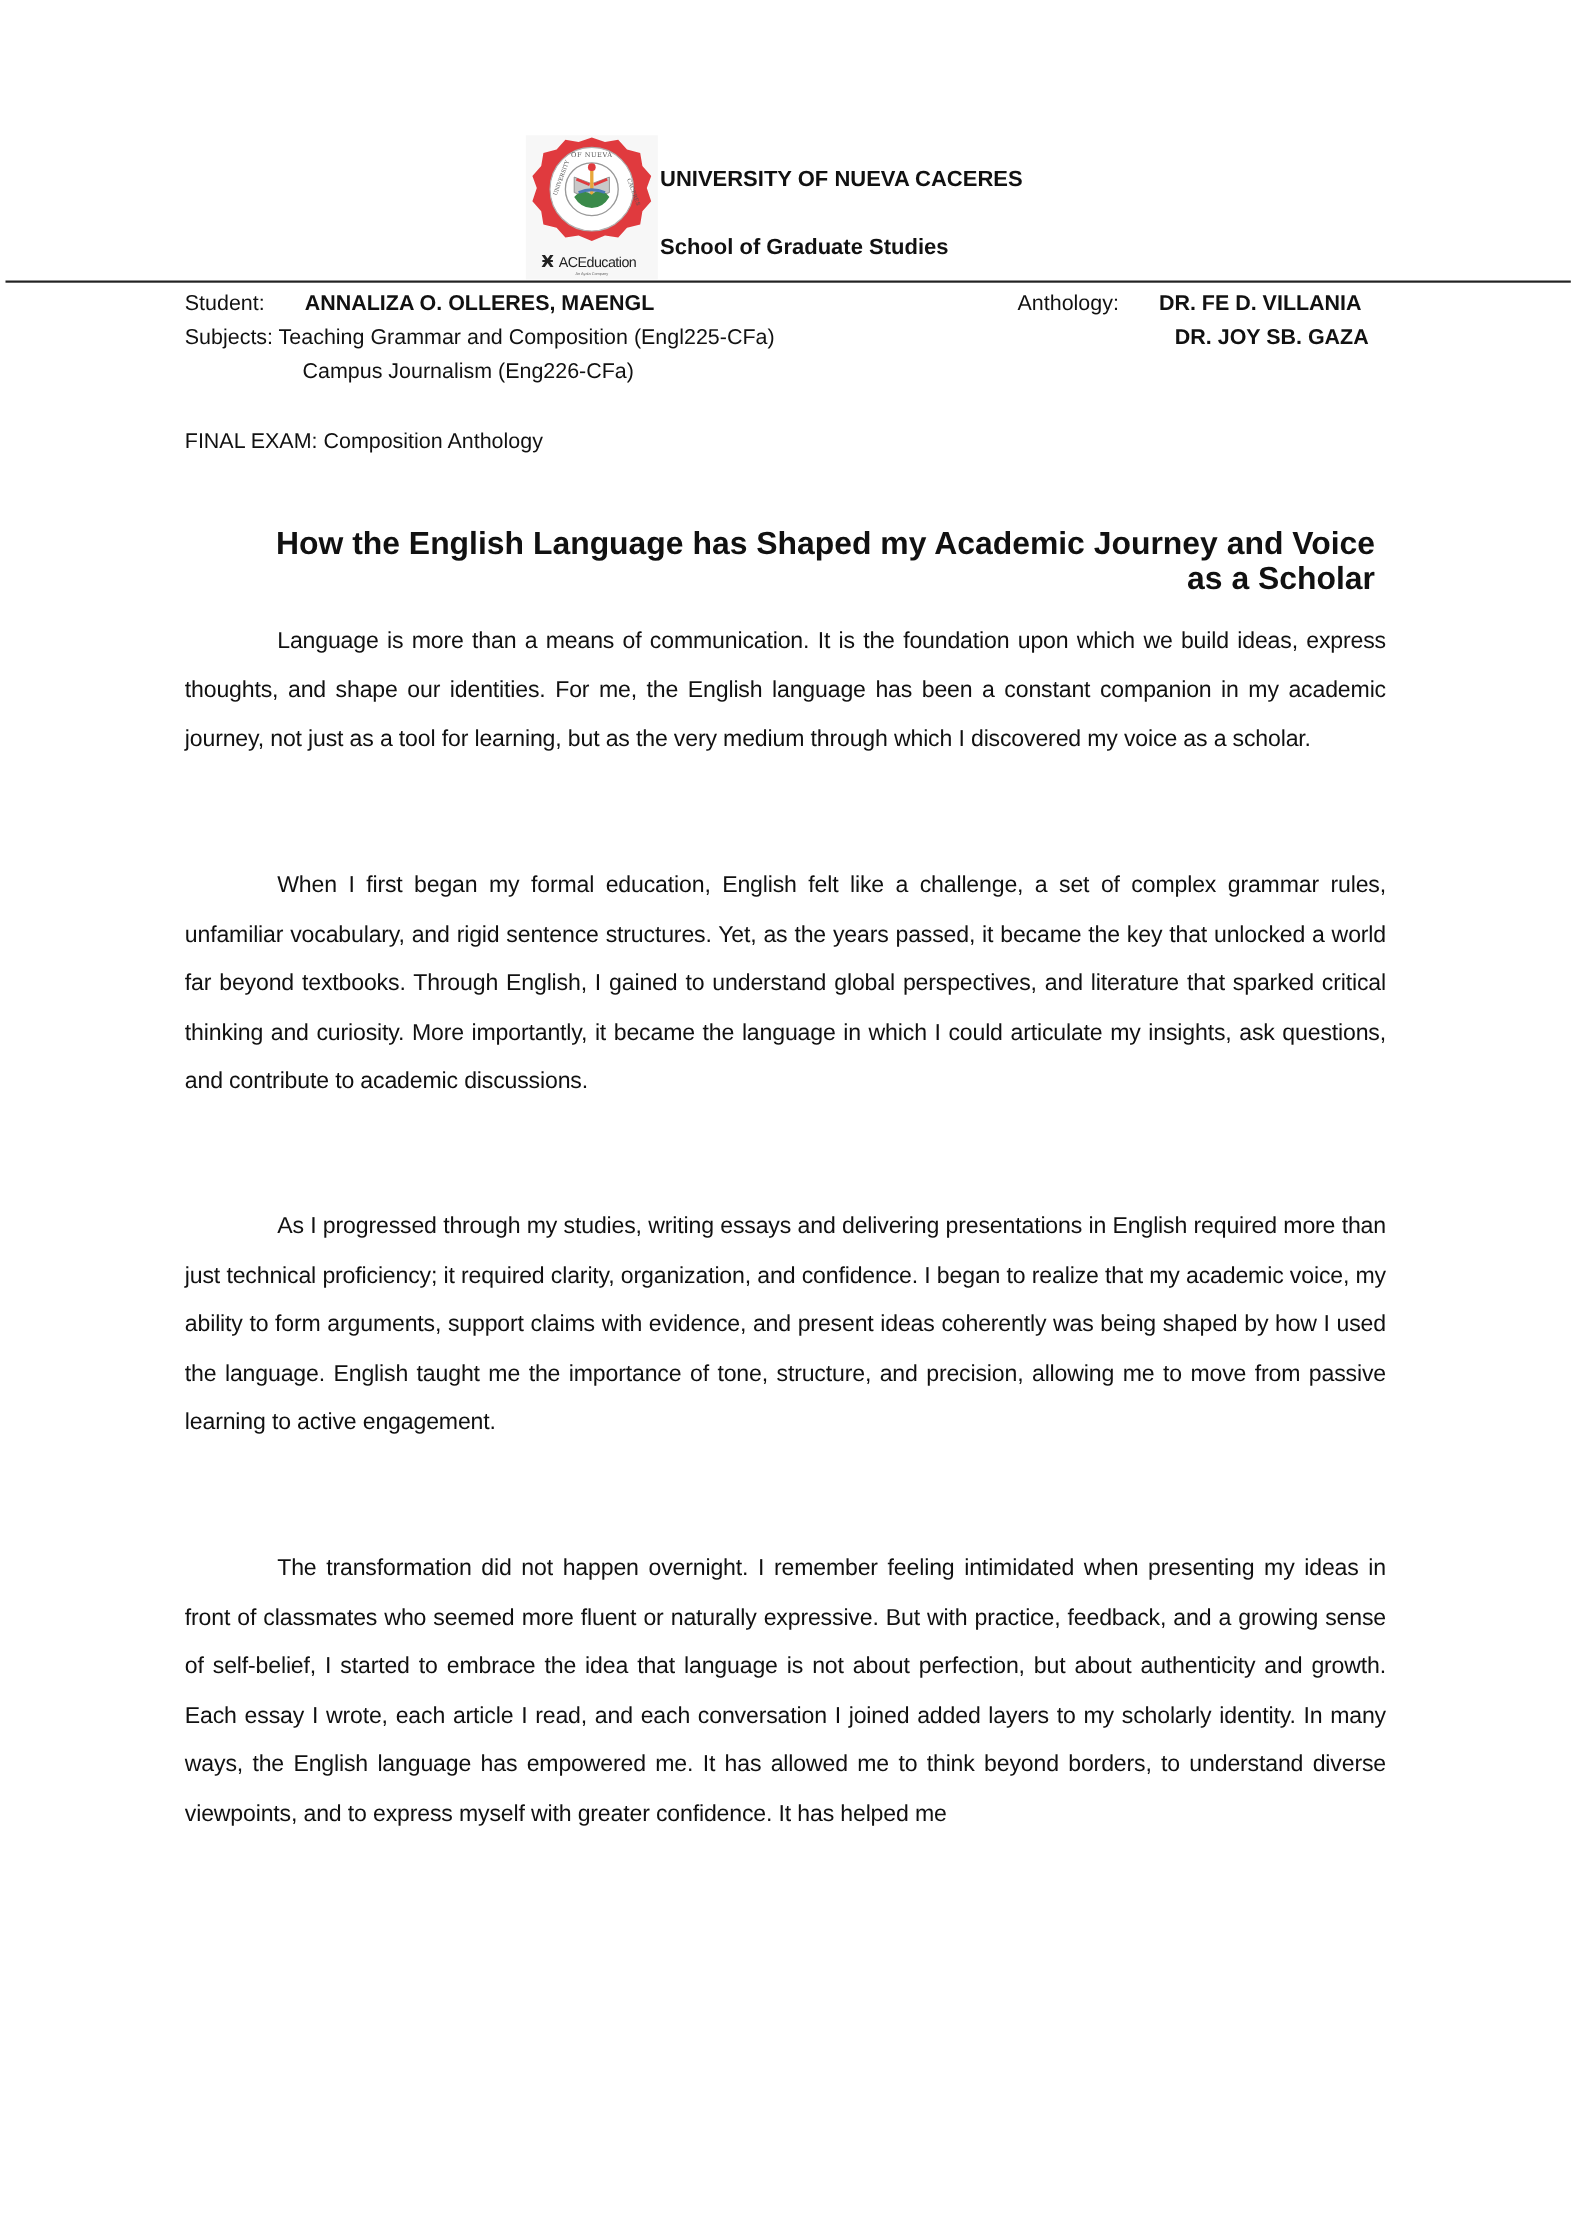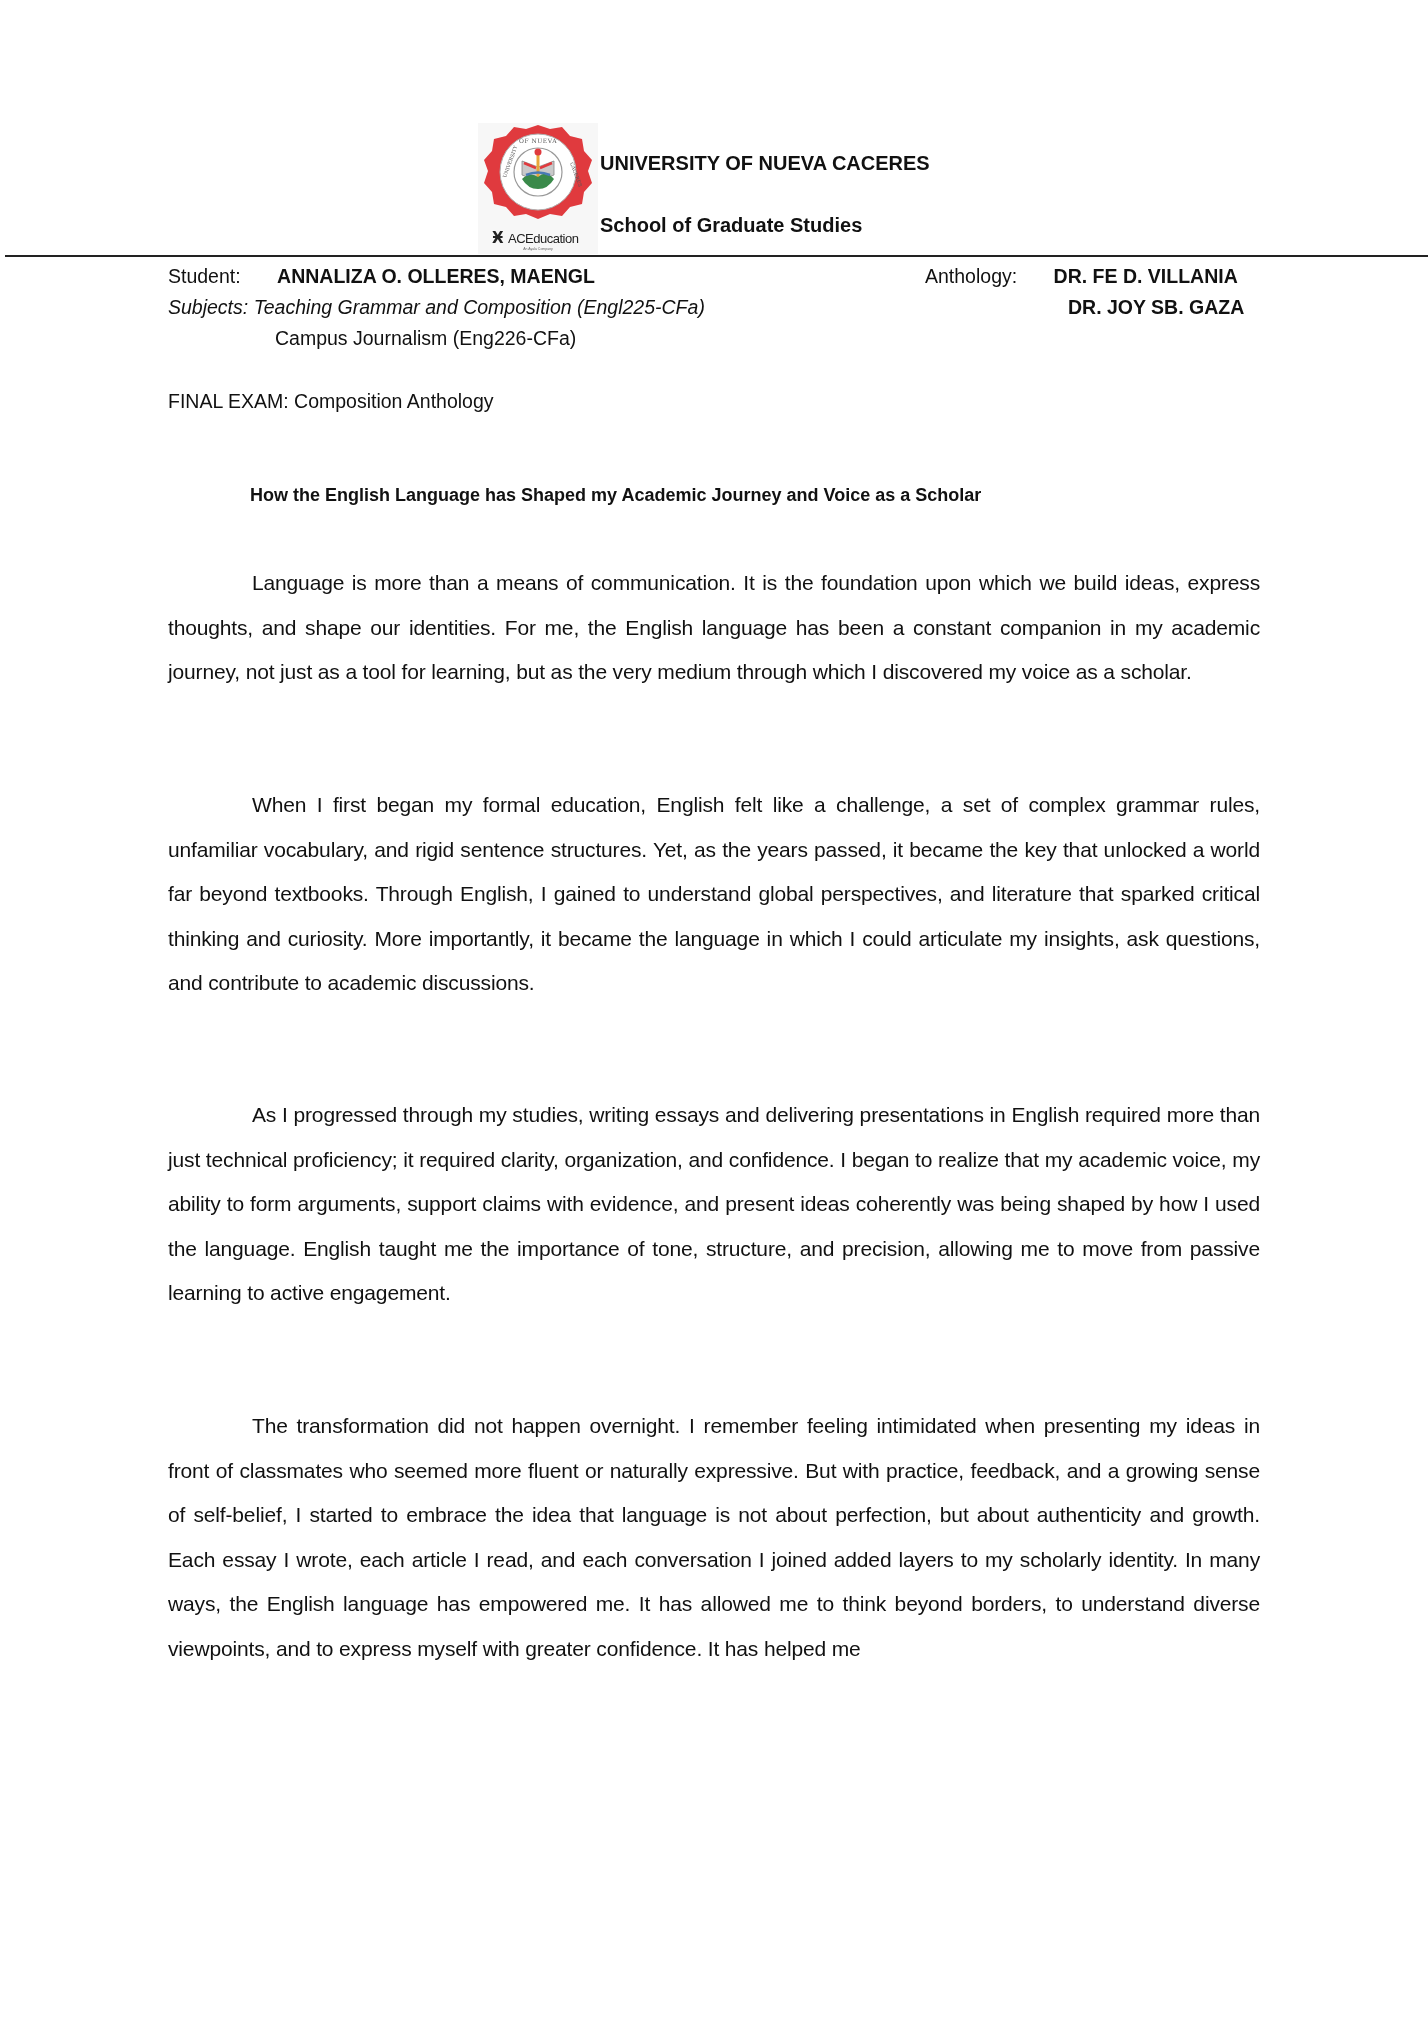--- a/index.html
+++ b/index.html
@@ -20,7 +20,7 @@
   .meta { position: absolute; font-family: "Liberation Sans", sans-serif; font-size: 19.5px; line-height: 31px; color: #111; white-space: nowrap; }
   .meta b { font-weight: bold; margin-left: 31px; }
   .m-student { left: 168px; top: 261px; }
-  .m-subjects { left: 168px; top: 292px; font-style: italic; }
+  .m-subjects { left: 168px; top: 292px; }
   .m-campus { left: 275px; top: 323px; }
   .m-prof { left: 925px; top: 261px; }
   .m-prof2 { left: 1037px; top: 292px; }

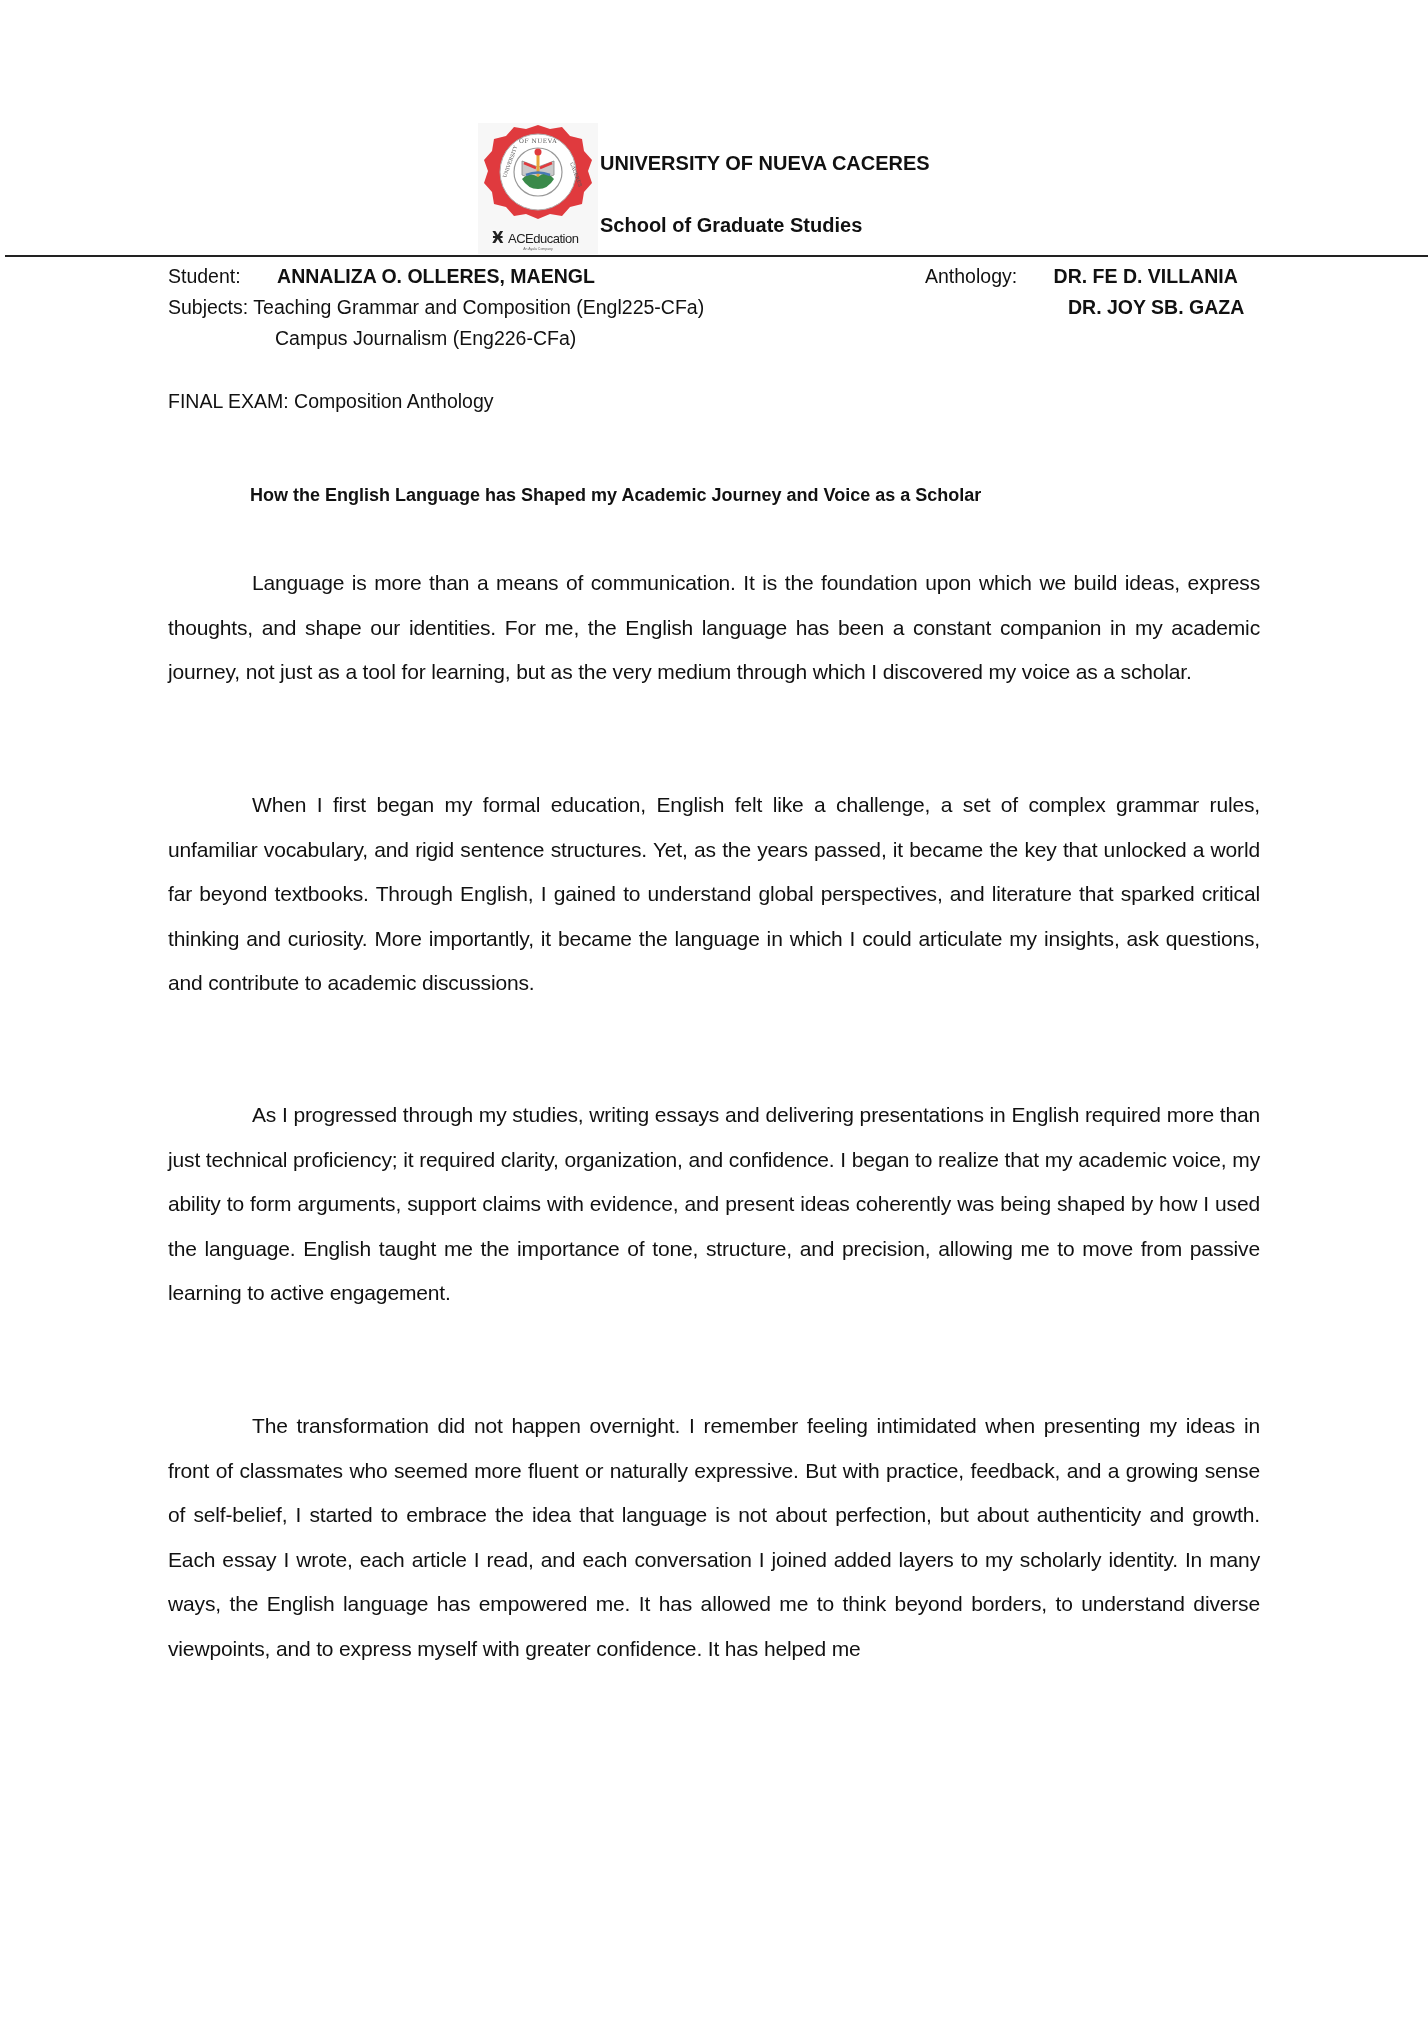--- a/index.html
+++ b/index.html
@@ -27,8 +27,8 @@
   .m-exam { left: 168px; top: 386px; }
 
   
-  .title { position: absolute; left: 250px; width: 1000px; top: 480px; text-align: left;
-           font-family: "Liberation Sans", sans-serif; font-weight: bold; font-size: 18px; line-height: 31px; color: #111; }
+  .title { position: absolute; left: 250px; width: 1000px; top: 480px; text-align: right;
+           font-family: "Liberation Sans", sans-serif; font-weight: bold; font-size: 29px; line-height: 31px; color: #111; }
 
   
   .para { position: absolute; left: 168px; width: 1092px; text-align: justify;

